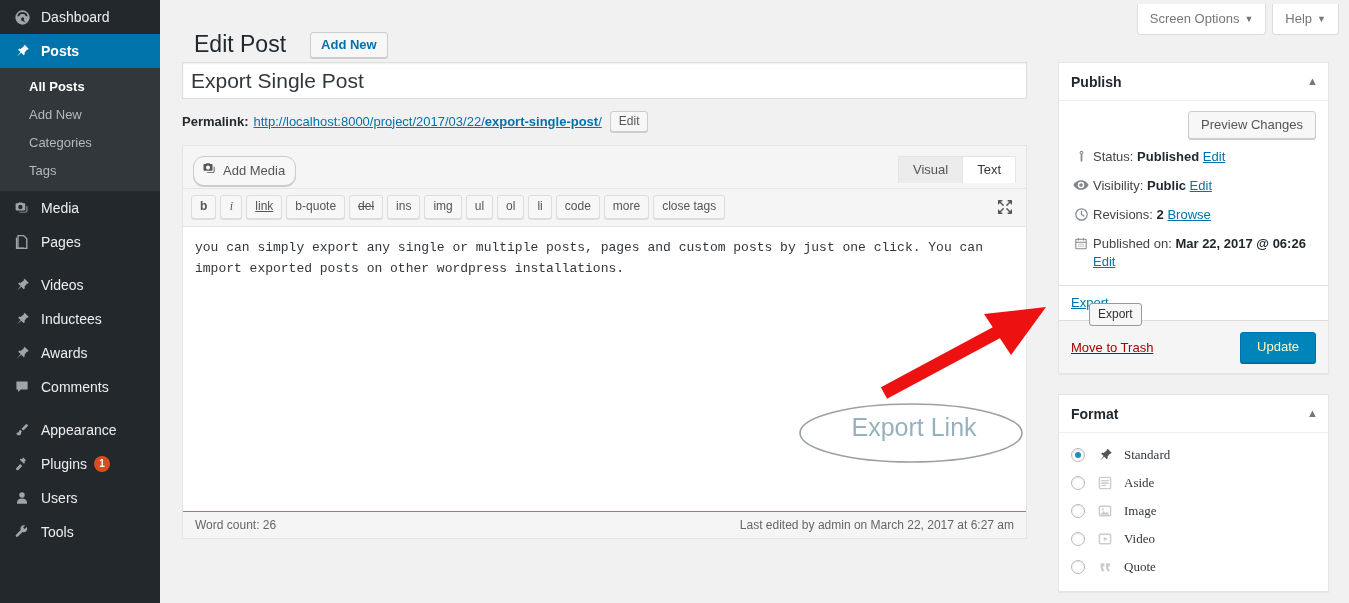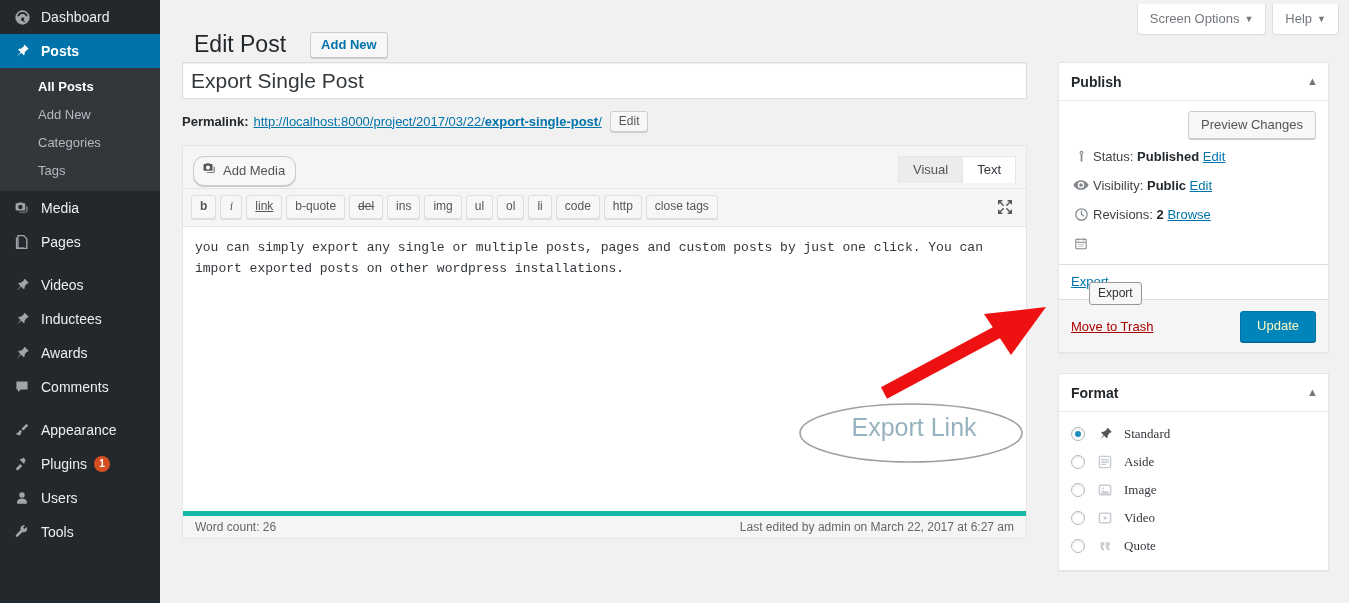--- a/index.html
+++ b/index.html
@@ -54,7 +54,7 @@
   }
   #submenu {
     background: #32373c;
-    padding: 5px 0 6px 12px;
+    padding: 5px 0 6px 3px;
   }
   .submenu-item {
     display: block;

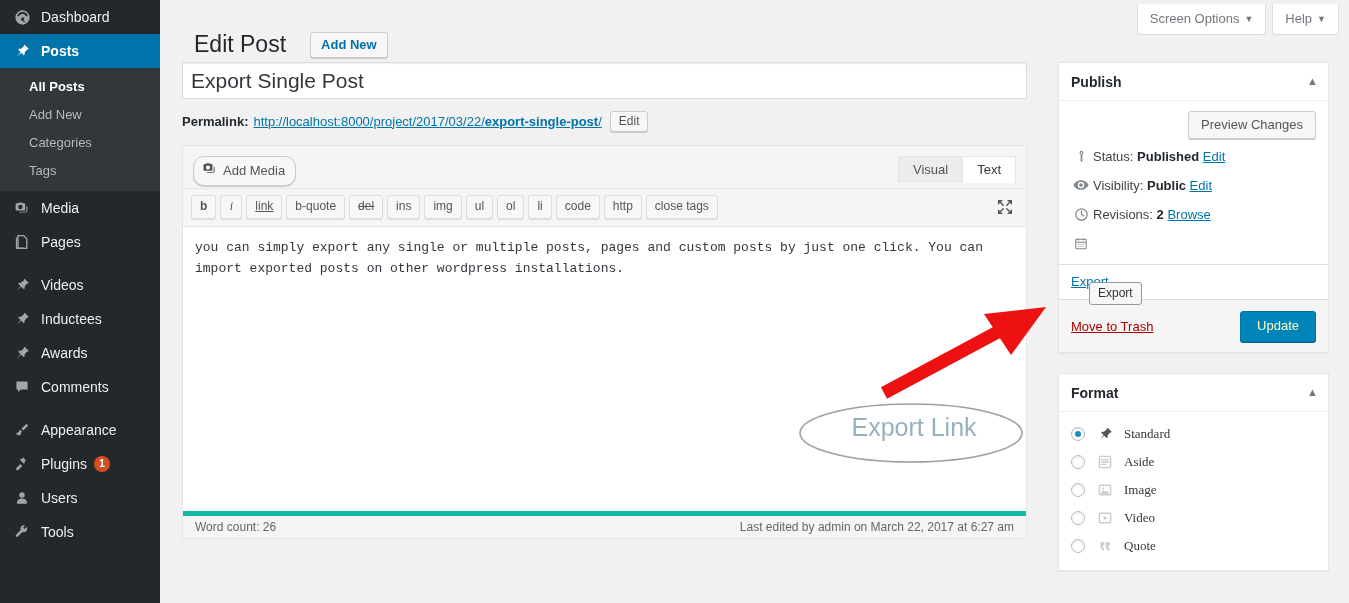--- a/index.html
+++ b/index.html
@@ -631,7 +631,7 @@
               <button class="ed_button ">ol</button>
               <button class="ed_button ">li</button>
               <button class="ed_button ">code</button>
-              <button class="ed_button ">http</button>
+              <button class="ed_button ">more</button>
               <button class="ed_button ">close tags</button>
             </div>
           <span id="dfw-toggle">

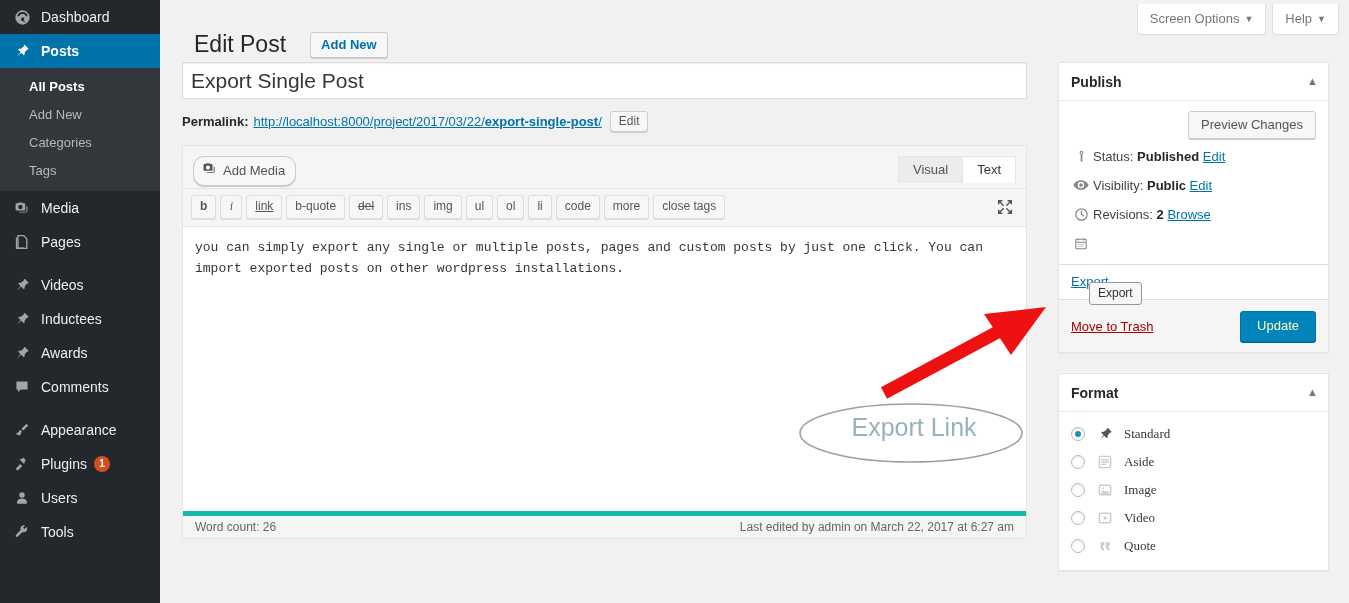--- a/index.html
+++ b/index.html
@@ -712,6 +712,11 @@
                   <rect x="2.6" y="4" width="14.8" height="13.4" rx="1"></rect>
                   <path d="M2.6 8.2h14.8M6.4 2.4v3.2M13.6 2.4v3.2M6.4 11h1.4M9.3 11h1.4M12.2 11h1.4M6.4 14h1.4M9.3 14h1.4M12.2 14h1.4"></path>
                 </svg>
+            </span>
+            <span>
+              <span>Published on:</span>
+              <b>Mar 22, 2017 @ 06:26</b>
+              <span class="mp-link">Edit</span>
             </span>
           </div>
         </div>

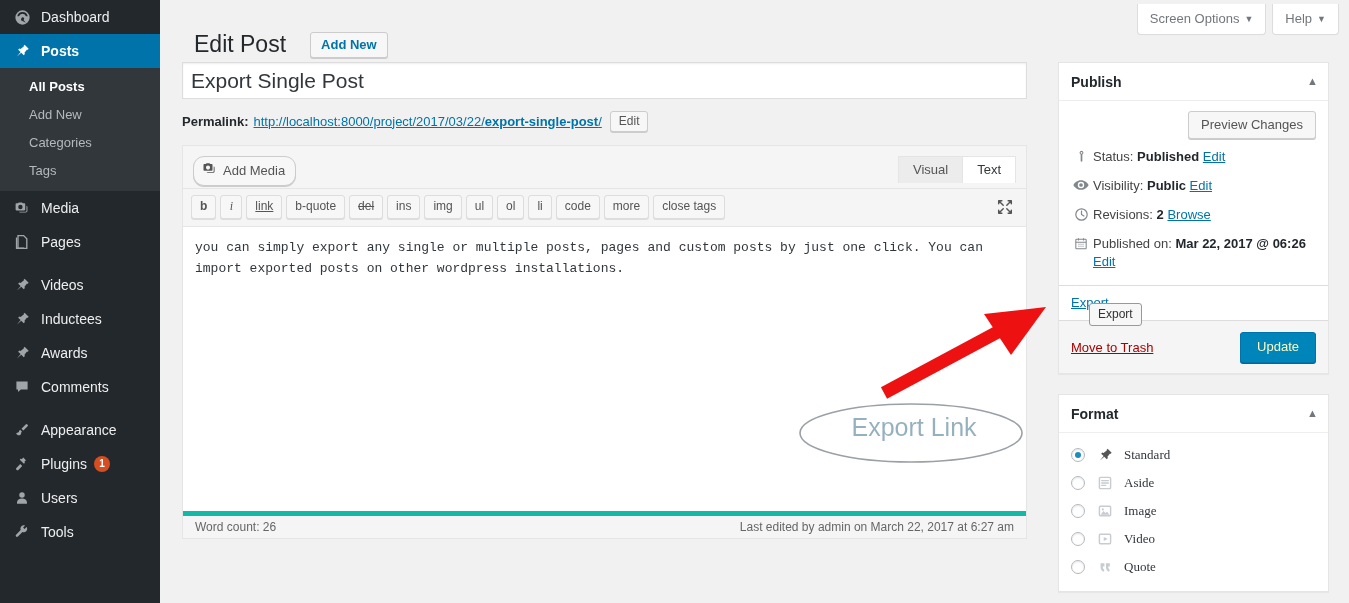--- a/index.html
+++ b/index.html
@@ -271,7 +271,7 @@
   }
   #post-status-info {
     background: #f5f5f5;
-    border-top: 5px solid #14b8a6;
+    border-top: 1px solid #14b8a6;
     display: flex;
     justify-content: space-between;
     align-items: center;

